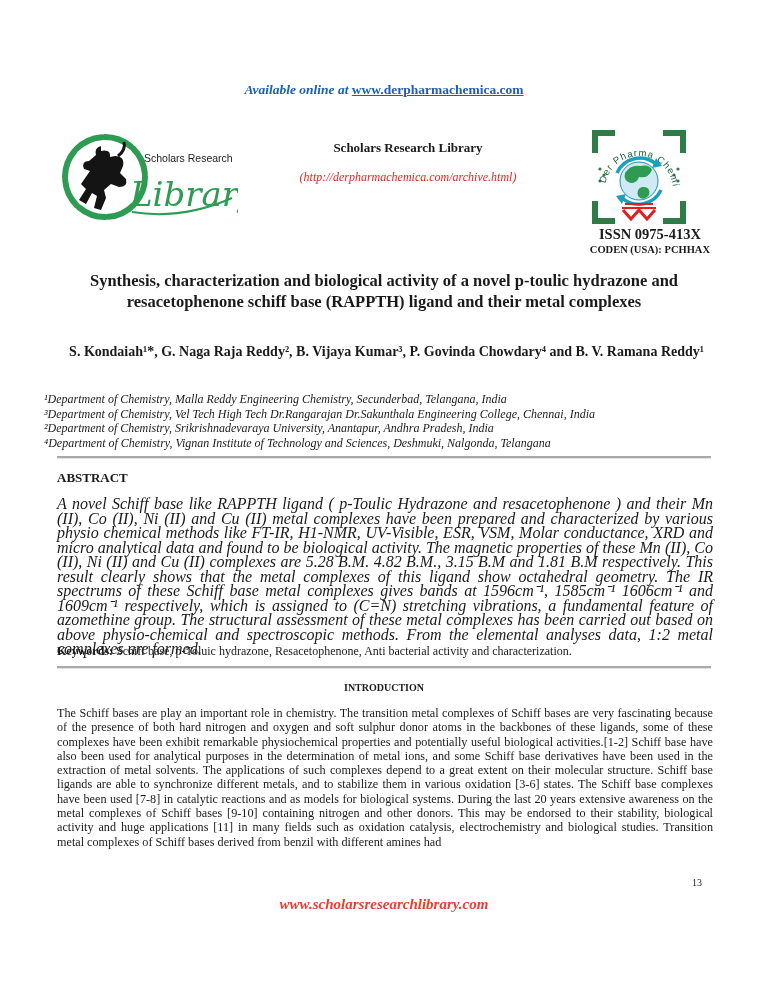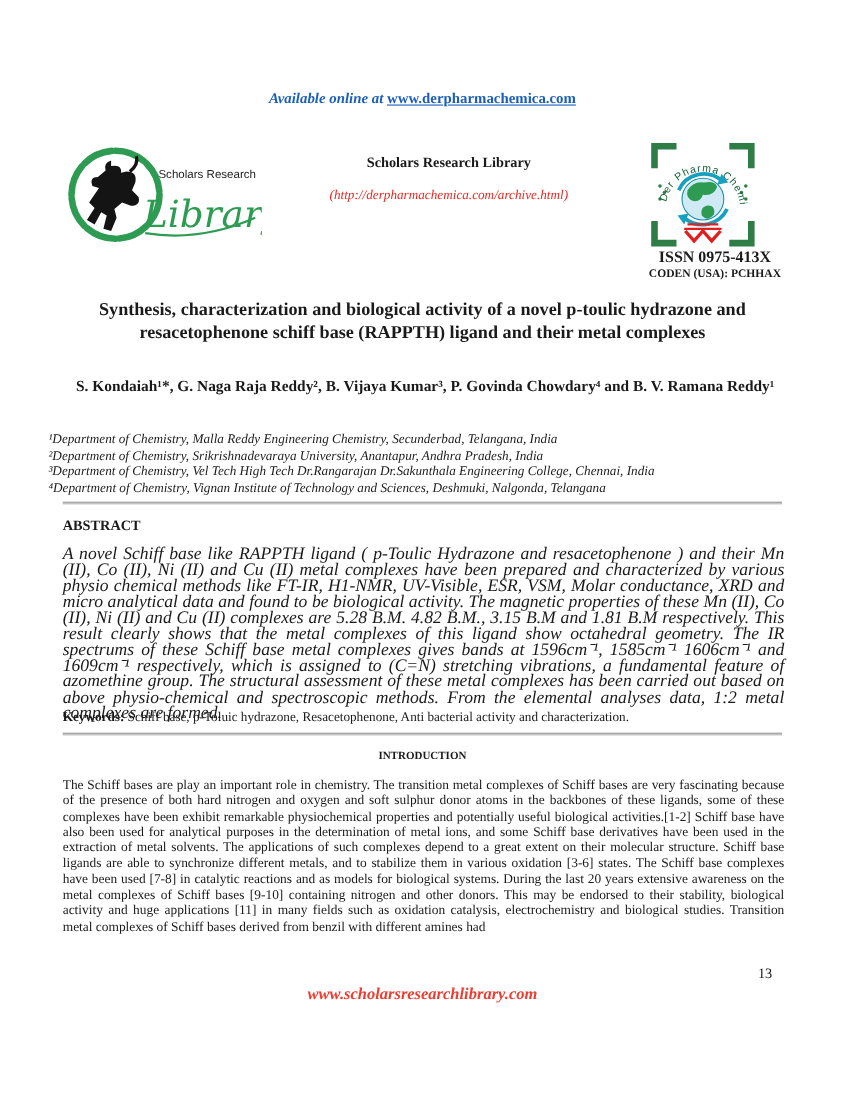--- a/index.html
+++ b/index.html
@@ -132,8 +132,8 @@
   <div class="authors">S. Kondaiah¹*, G. Naga Raja Reddy², B. Vijaya Kumar³, P. Govinda Chowdary⁴ and B. V. Ramana Reddy¹</div>
   <div class="affils">
     <div>¹Department of Chemistry,  Malla Reddy Engineering Chemistry, Secunderbad, Telangana, India</div>
+    <div>³Department of Chemistry, Vel Tech High Tech Dr.Rangarajan Dr.Sakunthala Engineering College, Chennai, India</div>
     <div>²Department of Chemistry, Srikrishnadevaraya University, Anantapur, Andhra Pradesh, India</div>
-    <div>³Department of Chemistry, Vel Tech High Tech Dr.Rangarajan Dr.Sakunthala Engineering College, Chennai, India</div>
     <div>⁴Department of Chemistry, Vignan Institute of Technology and Sciences, Deshmuki, Nalgonda, Telangana</div>
   </div>
 

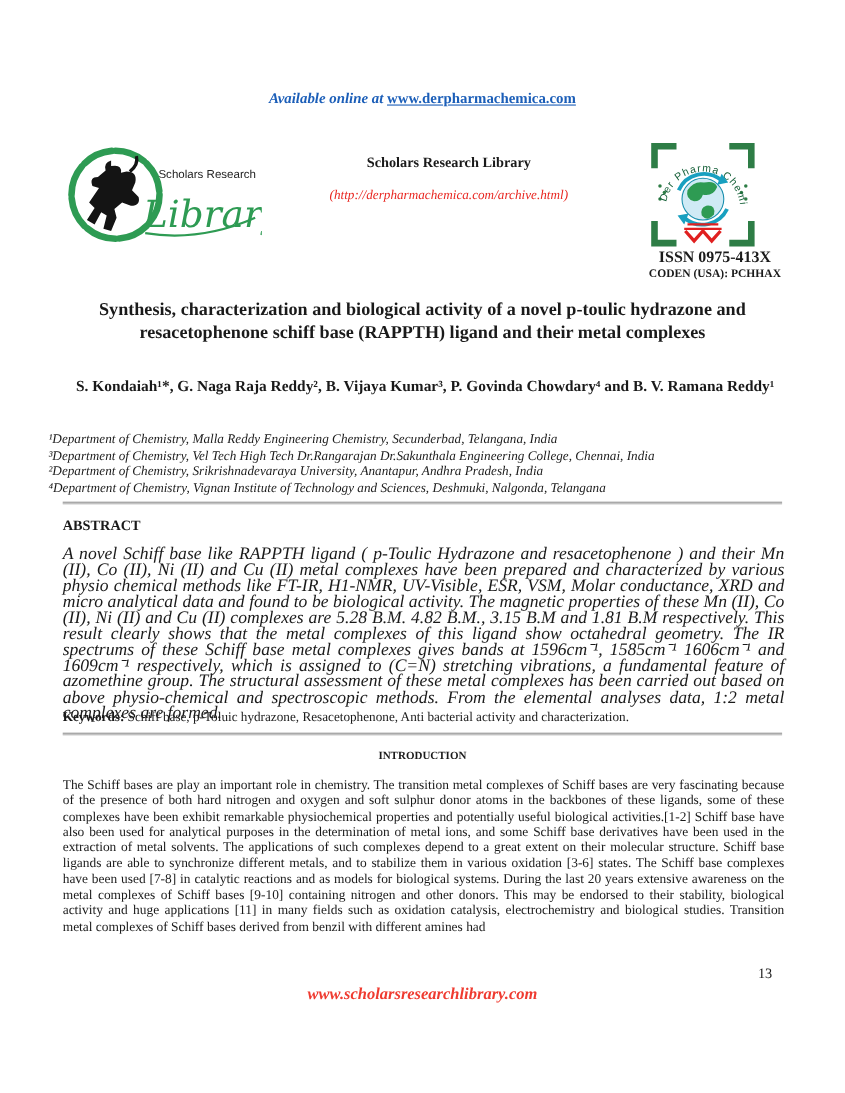--- a/index.html
+++ b/index.html
@@ -48,7 +48,7 @@
   .intro{position:absolute;top:706px;left:57px;width:656px;font-size:12.2px;
          line-height:14.3px;text-align:justify;}
 
-  .pagenum{position:absolute;top:877px;right:66px;font-size:13px;margin-left:43px;}
+  .pagenum{position:absolute;top:877px;right:66px;font-size:10px;margin-left:43px;}
   .footer-url{position:absolute;top:896px;left:0;width:100%;text-align:center;
               font-size:15px;font-weight:bold;font-style:italic;color:#ef3b30;}
   .footer-url span{cursor:pointer;}

